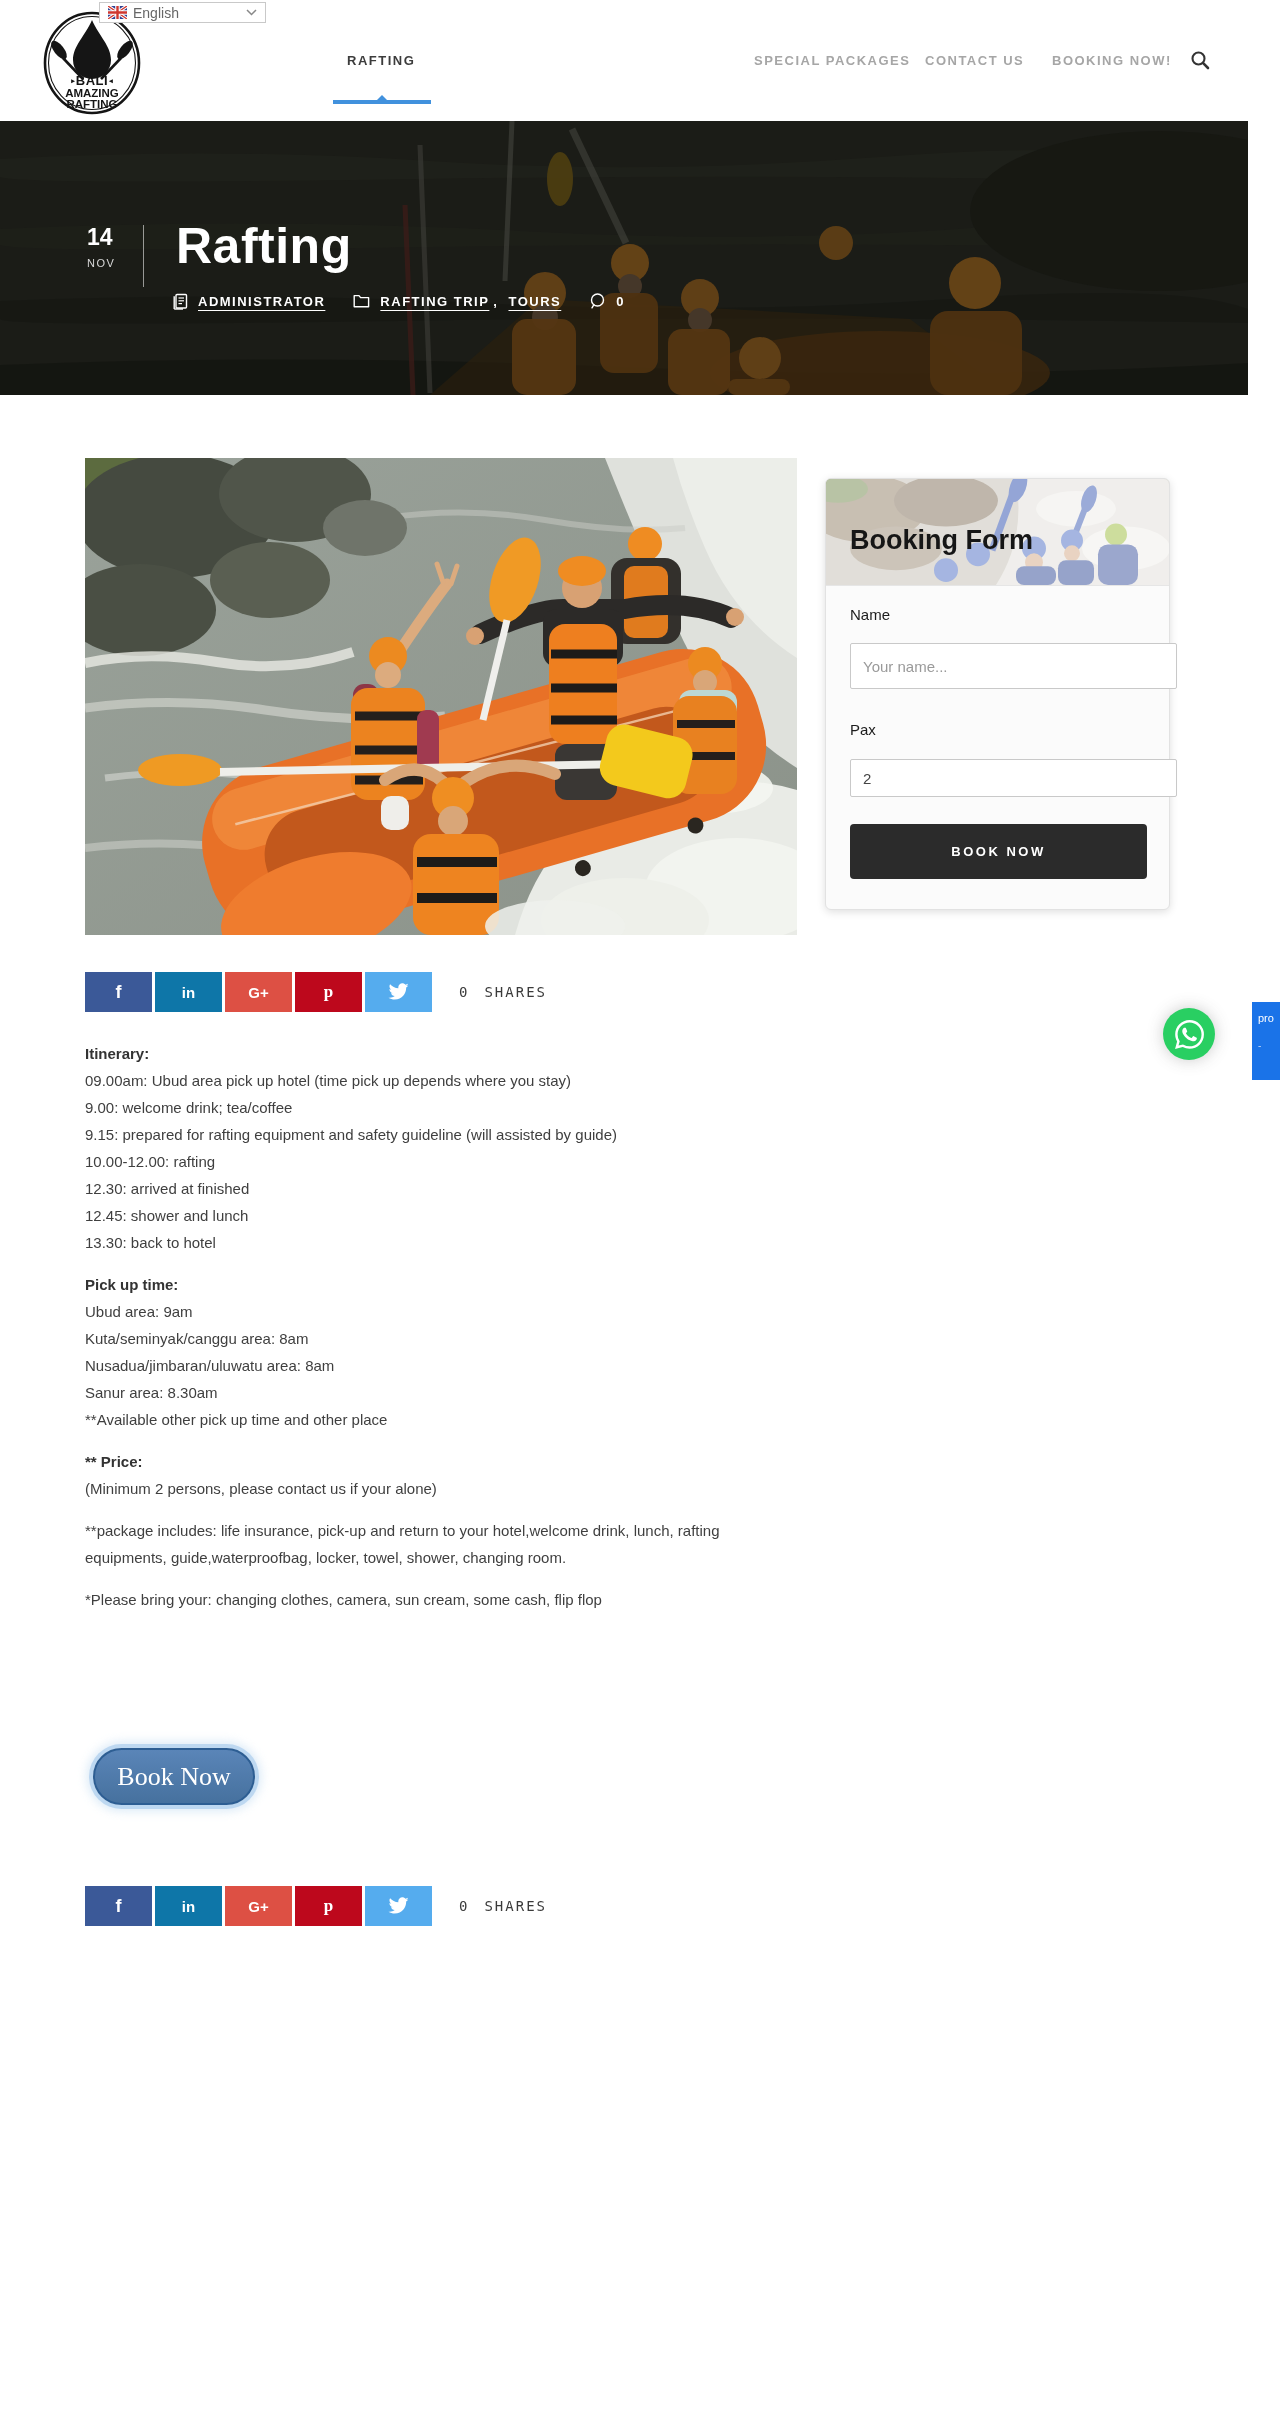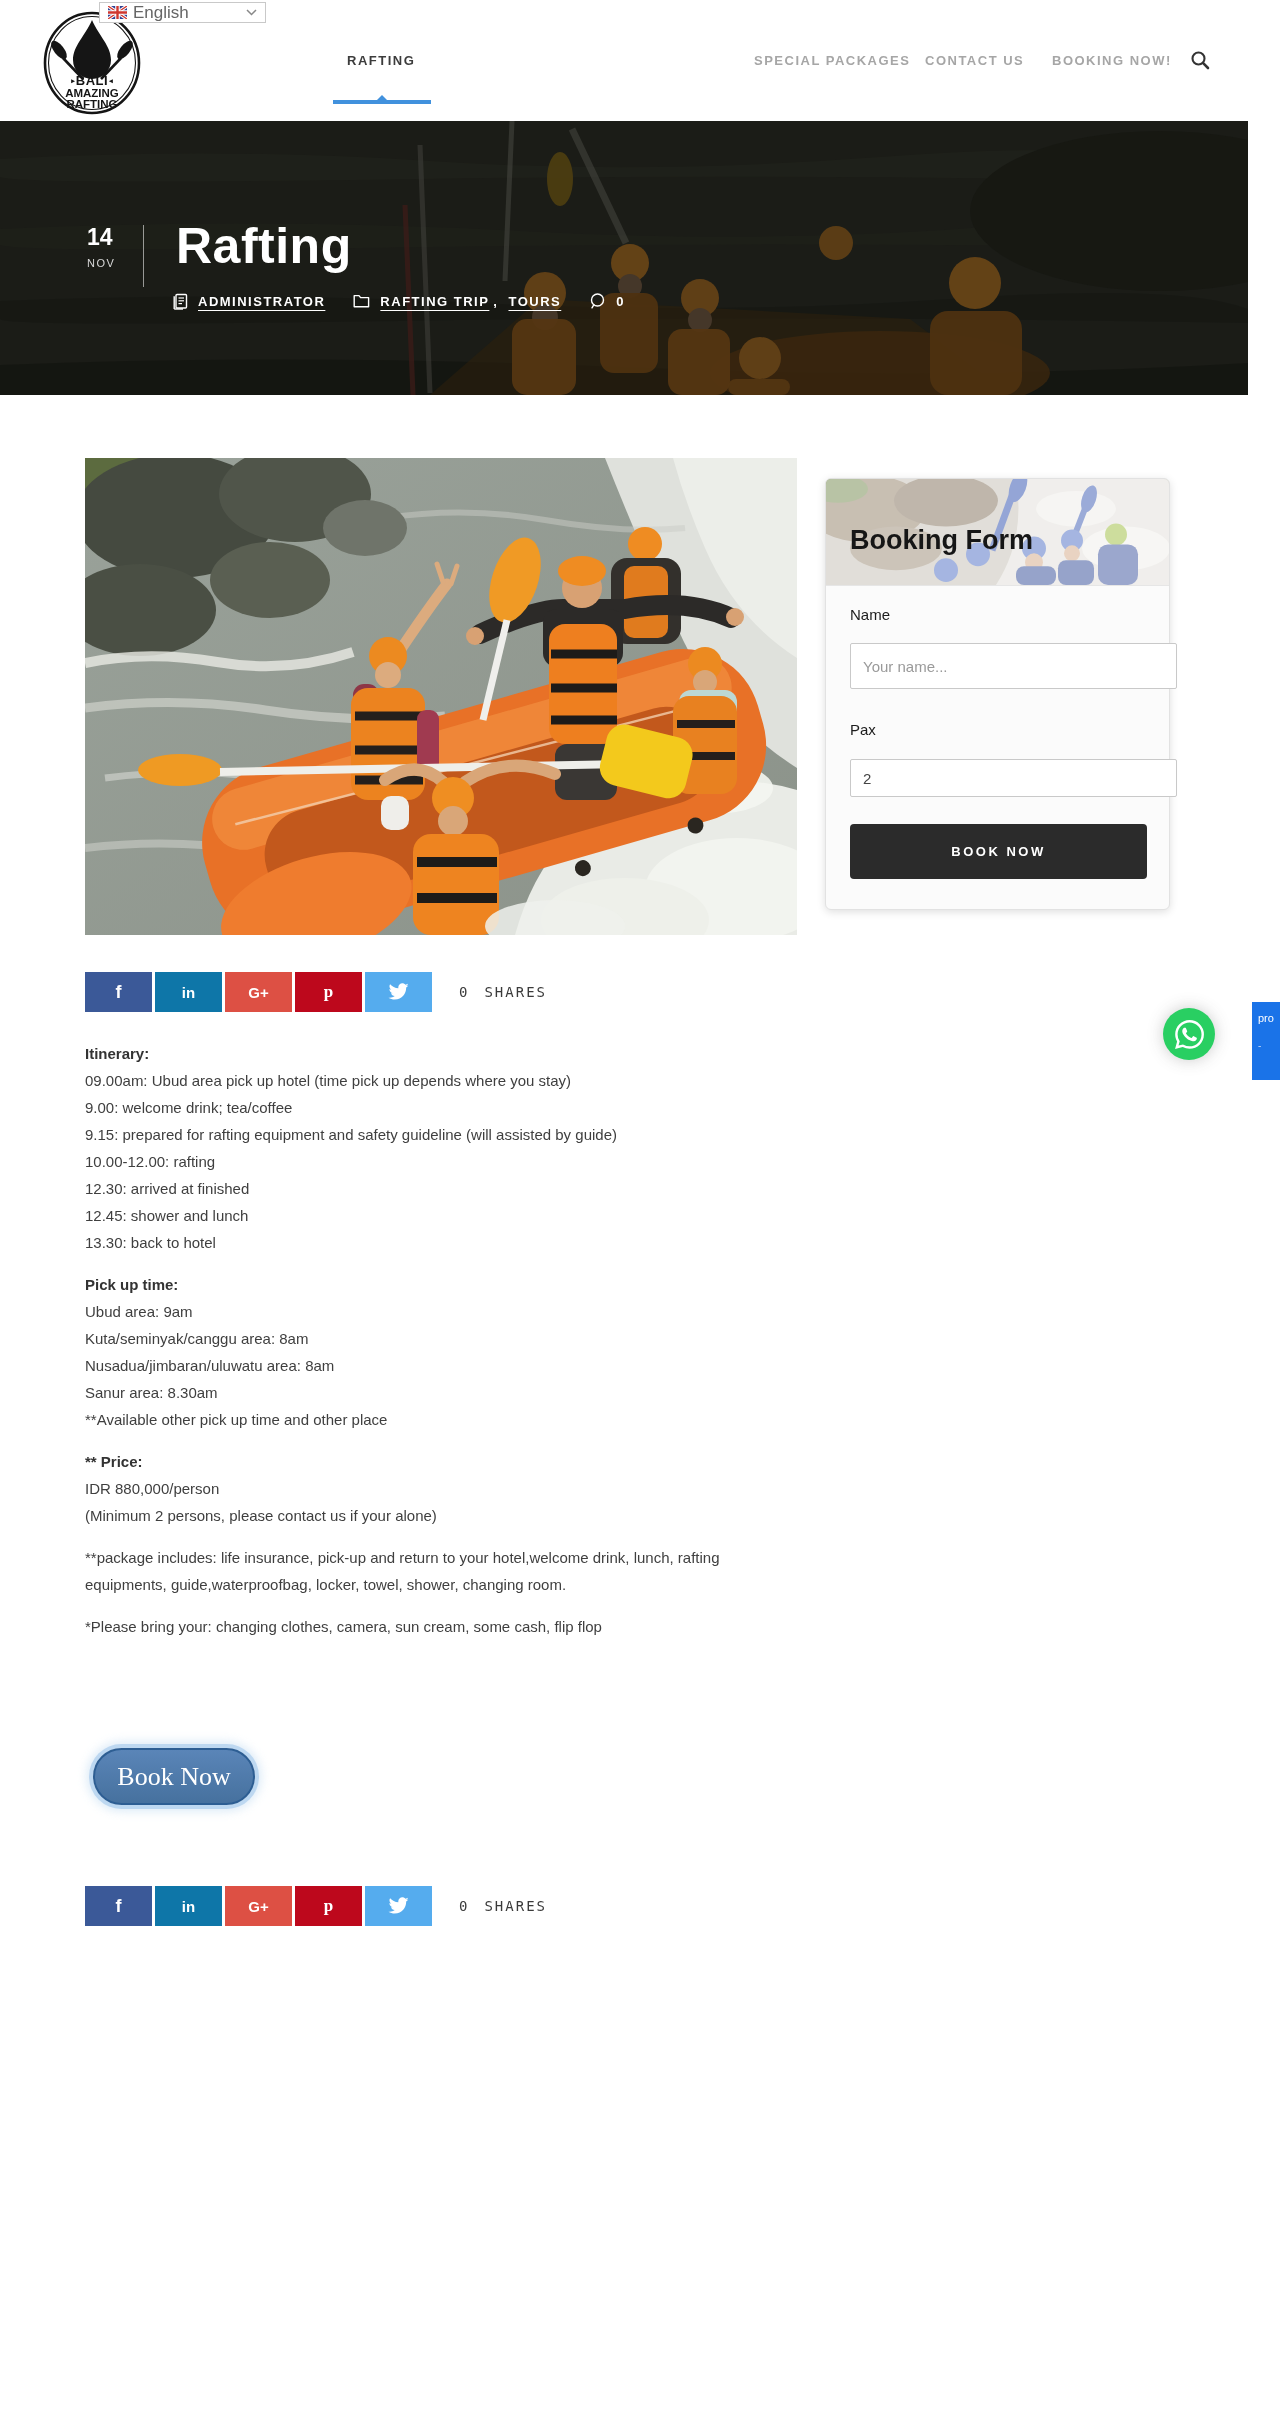--- a/index.html
+++ b/index.html
@@ -16,7 +16,7 @@
   .lang-select {
     position:absolute; left:99px; top:2px; width:167px; height:21px;
     background:#fff; border:1px solid #c9c9c9; display:flex; align-items:center;
-    padding:0 8px; gap:6px; font-size:17px; color:#666; cursor:pointer; z-index:6;
+    padding:0 8px; gap:6px; font-size:14px; color:#666; cursor:pointer; z-index:6;
   }
   .lang-select .chev { margin-left:auto; }
   .nav-item {

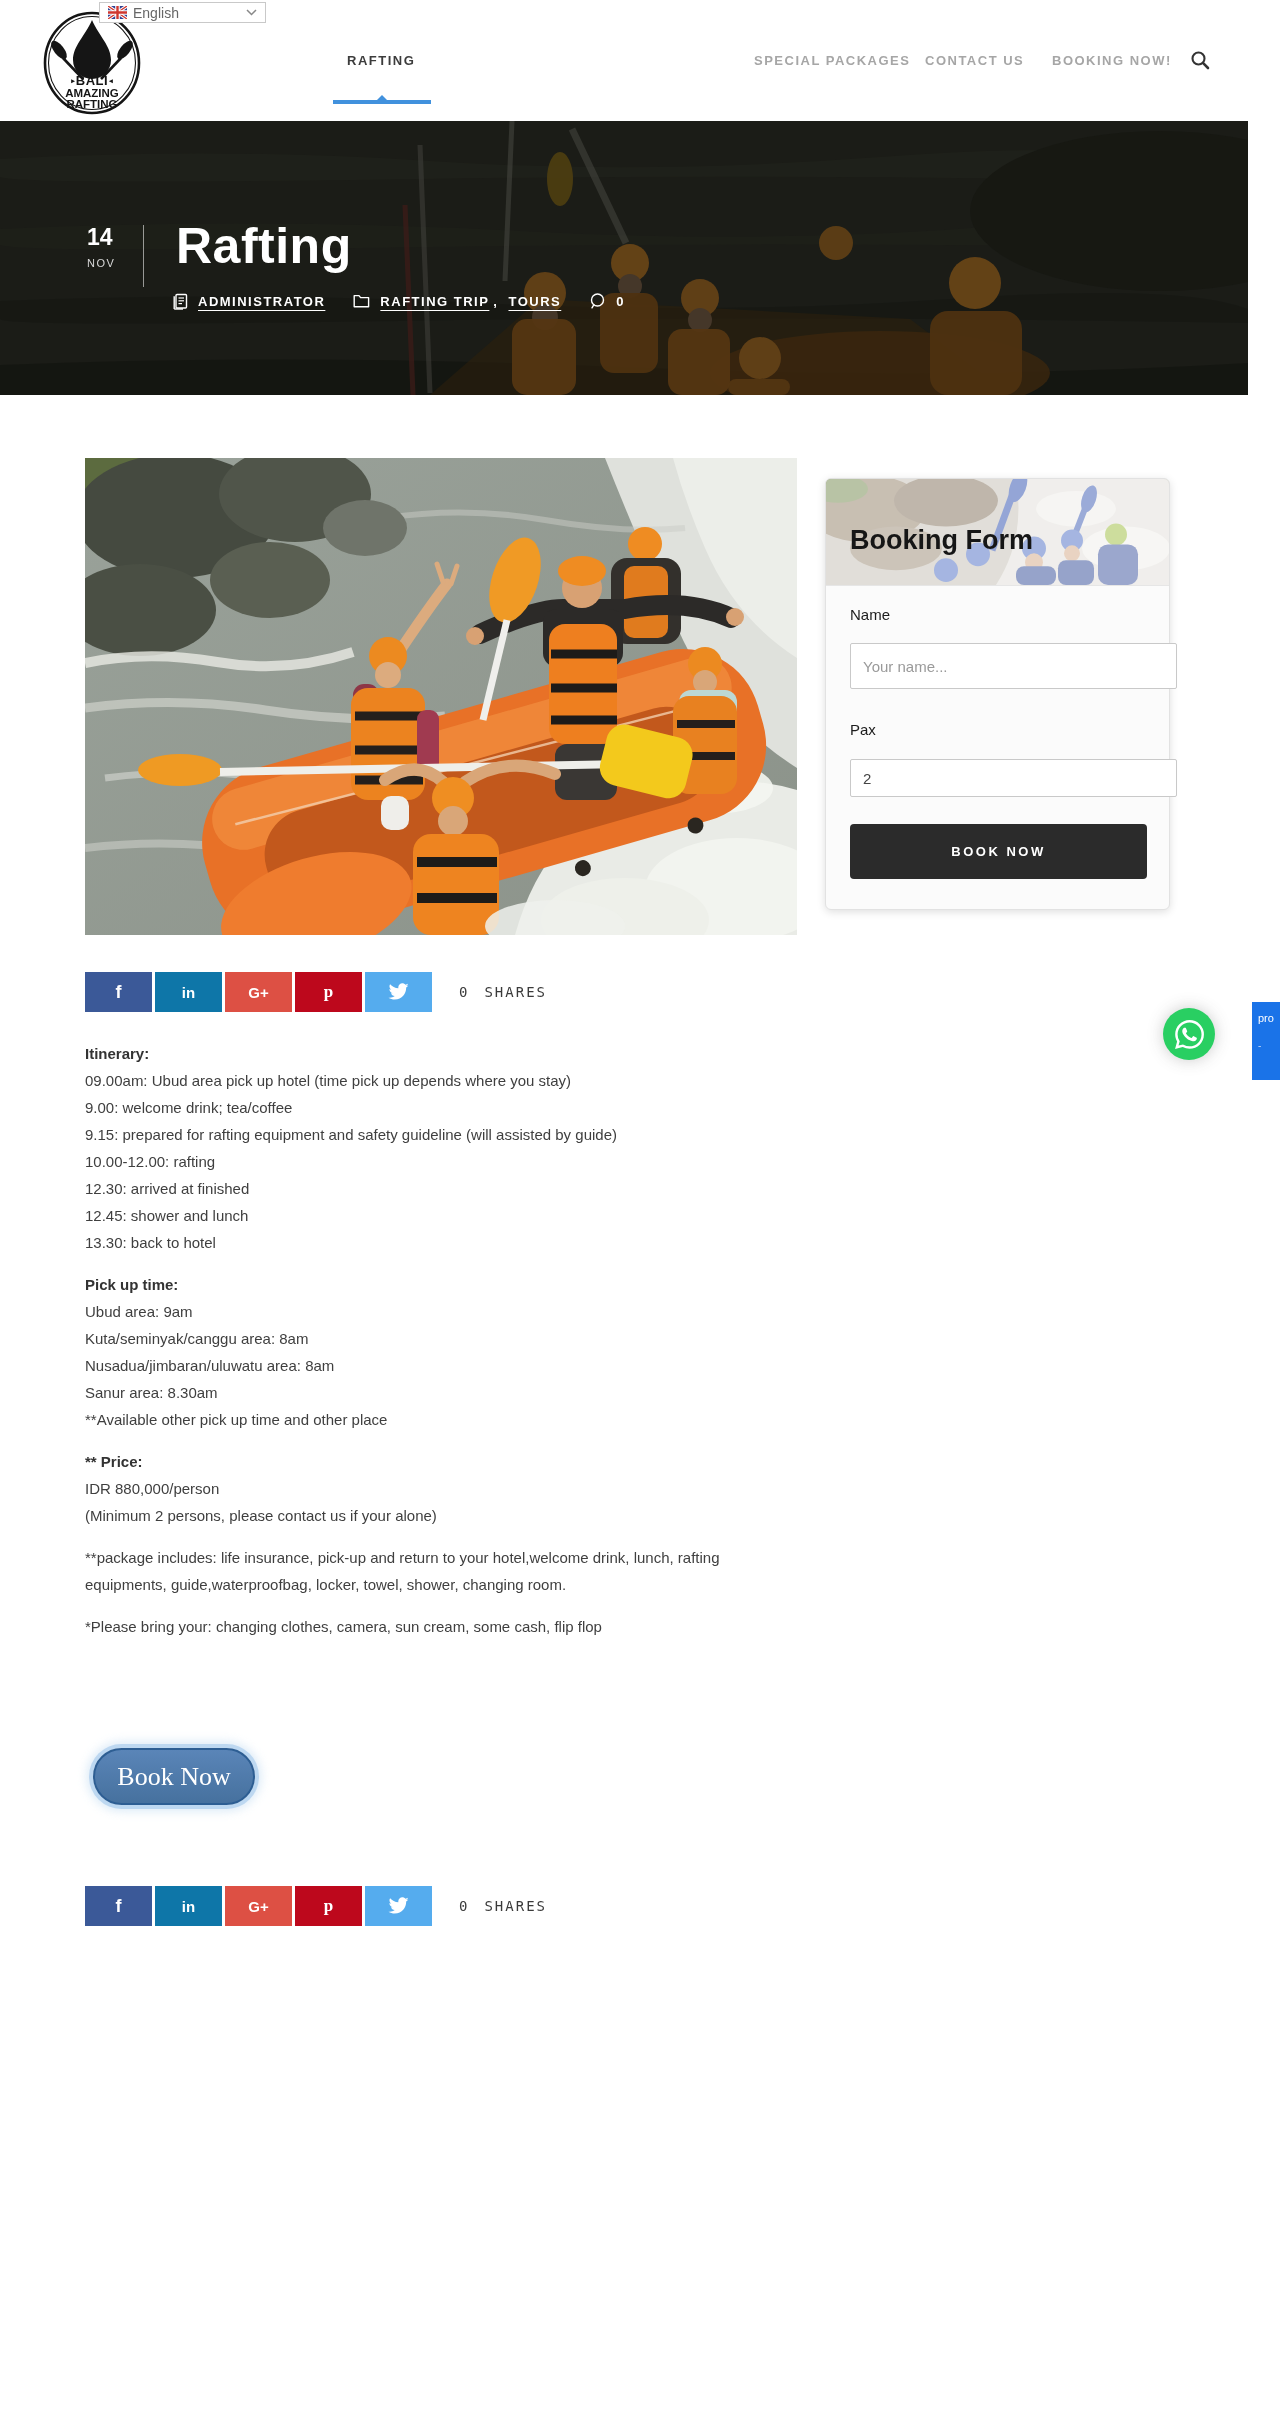--- a/index.html
+++ b/index.html
@@ -362,7 +362,6 @@
 
     <div class="para">
       <div class="strong">** Price:</div>
-      <div>IDR 880,000/person</div>
       <div>(Minimum 2 persons, please contact us if your alone)</div>
     </div>
 

